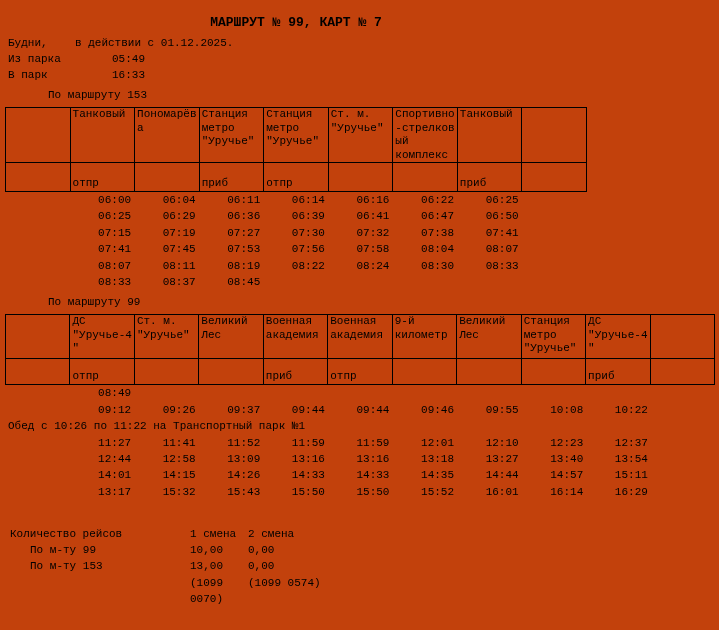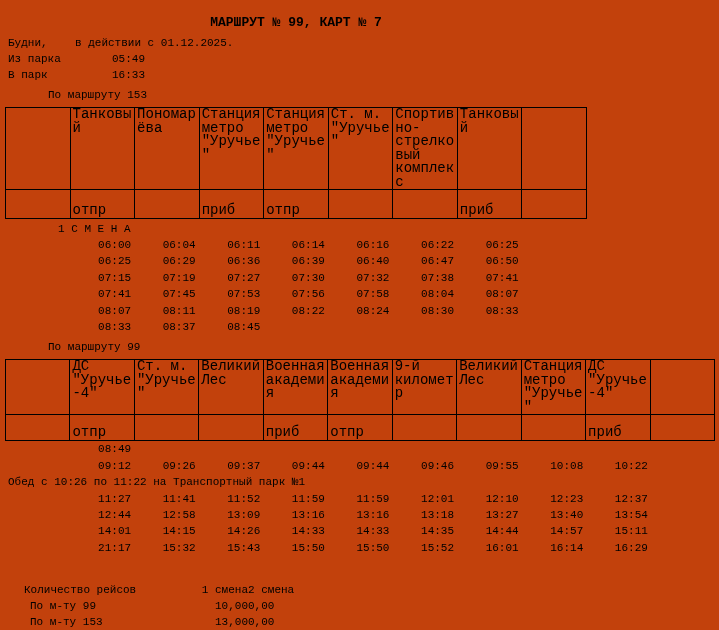--- a/index.html
+++ b/index.html
@@ -33,7 +33,7 @@
   #table99{width:710px;}
   td{
     border:1px solid #000;
-    font-size:14px;
+    font-size:11px;
     line-height:13.5px;
     padding:0 2px;
     vertical-align:top;

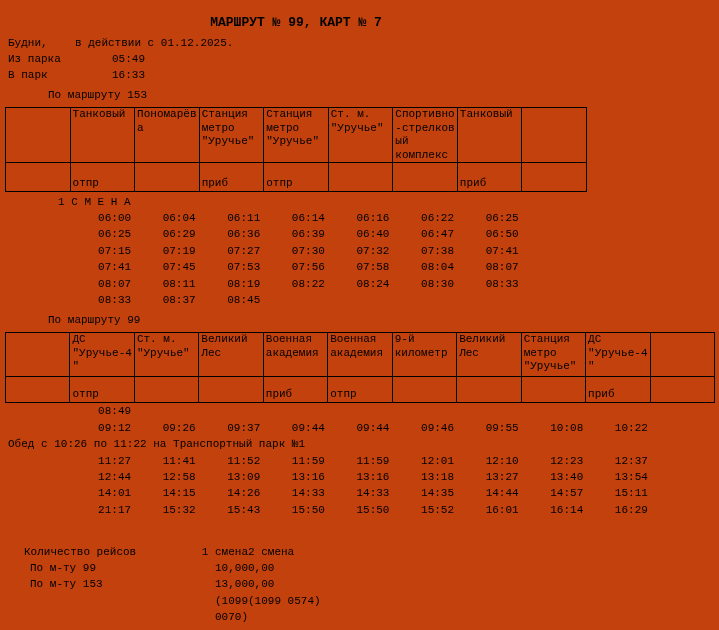--- a/index.html
+++ b/index.html
@@ -107,7 +107,6 @@
       </tbody>
     </table>
 
-  <div class="shift-label">1  С М Е Н А</div>
 
   <div>
       <div class="time-row"><span class="time-cell">06:00</span><span class="time-cell">06:04</span><span class="time-cell">06:11</span><span class="time-cell">06:14</span><span class="time-cell">06:16</span><span class="time-cell">06:22</span><span class="time-cell">06:25</span></div>

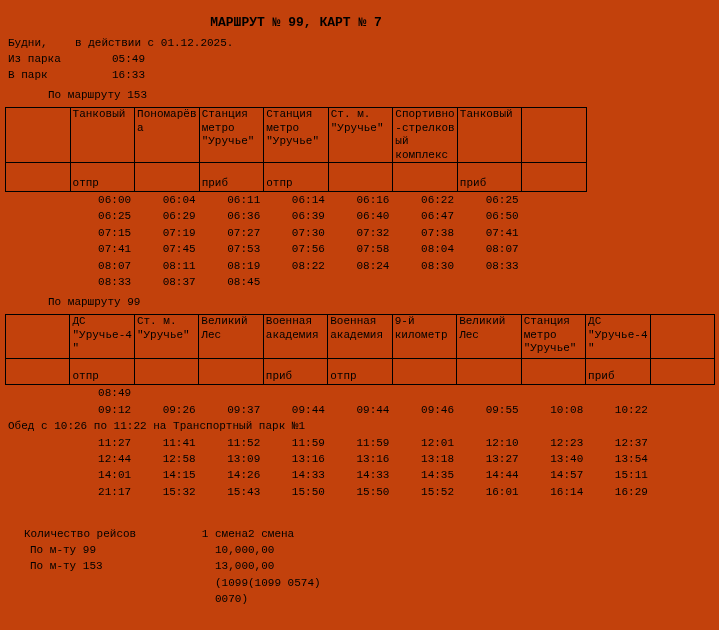--- a/index.html
+++ b/index.html
@@ -110,7 +110,7 @@
 
   <div>
       <div class="time-row"><span class="time-cell">06:00</span><span class="time-cell">06:04</span><span class="time-cell">06:11</span><span class="time-cell">06:14</span><span class="time-cell">06:16</span><span class="time-cell">06:22</span><span class="time-cell">06:25</span></div>
-      <div class="time-row"><span class="time-cell">06:25</span><span class="time-cell">06:29</span><span class="time-cell">06:36</span><span class="time-cell">06:39</span><span class="time-cell">06:40</span><span class="time-cell">06:47</span><span class="time-cell">06:50</span></div>
+      <div class="time-row"><span class="time-cell">06:25</span><span class="time-cell">06:29</span><span class="time-cell">06:36</span><span class="time-cell">06:39</span><span class="time-cell">06:41</span><span class="time-cell">06:47</span><span class="time-cell">06:50</span></div>
       <div class="time-row"><span class="time-cell">07:15</span><span class="time-cell">07:19</span><span class="time-cell">07:27</span><span class="time-cell">07:30</span><span class="time-cell">07:32</span><span class="time-cell">07:38</span><span class="time-cell">07:41</span></div>
       <div class="time-row"><span class="time-cell">07:41</span><span class="time-cell">07:45</span><span class="time-cell">07:53</span><span class="time-cell">07:56</span><span class="time-cell">07:58</span><span class="time-cell">08:04</span><span class="time-cell">08:07</span></div>
       <div class="time-row"><span class="time-cell">08:07</span><span class="time-cell">08:11</span><span class="time-cell">08:19</span><span class="time-cell">08:22</span><span class="time-cell">08:24</span><span class="time-cell">08:30</span><span class="time-cell">08:33</span></div>

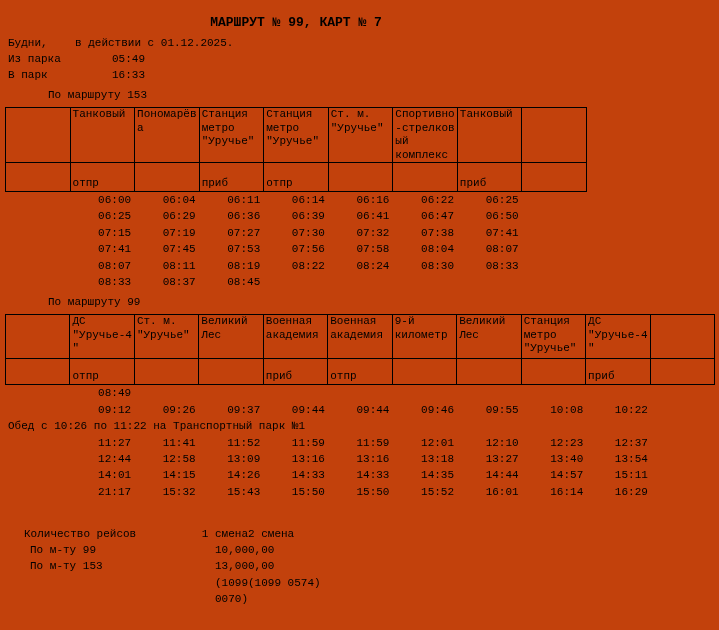--- a/index.html
+++ b/index.html
@@ -161,7 +161,7 @@
       <div class="time-row"><span class="time-cell">11:27</span><span class="time-cell">11:41</span><span class="time-cell">11:52</span><span class="time-cell">11:59</span><span class="time-cell">11:59</span><span class="time-cell">12:01</span><span class="time-cell">12:10</span><span class="time-cell">12:23</span><span class="time-cell">12:37</span></div>
       <div class="time-row"><span class="time-cell">12:44</span><span class="time-cell">12:58</span><span class="time-cell">13:09</span><span class="time-cell">13:16</span><span class="time-cell">13:16</span><span class="time-cell">13:18</span><span class="time-cell">13:27</span><span class="time-cell">13:40</span><span class="time-cell">13:54</span></div>
       <div class="time-row"><span class="time-cell">14:01</span><span class="time-cell">14:15</span><span class="time-cell">14:26</span><span class="time-cell">14:33</span><span class="time-cell">14:33</span><span class="time-cell">14:35</span><span class="time-cell">14:44</span><span class="time-cell">14:57</span><span class="time-cell">15:11</span></div>
-      <div class="time-row"><span class="time-cell">21:17</span><span class="time-cell">15:32</span><span class="time-cell">15:43</span><span class="time-cell">15:50</span><span class="time-cell">15:50</span><span class="time-cell">15:52</span><span class="time-cell">16:01</span><span class="time-cell">16:14</span><span class="time-cell">16:29</span></div>
+      <div class="time-row"><span class="time-cell">13:17</span><span class="time-cell">15:32</span><span class="time-cell">15:43</span><span class="time-cell">15:50</span><span class="time-cell">15:50</span><span class="time-cell">15:52</span><span class="time-cell">16:01</span><span class="time-cell">16:14</span><span class="time-cell">16:29</span></div>
     </div>
 
   <div class="summary">

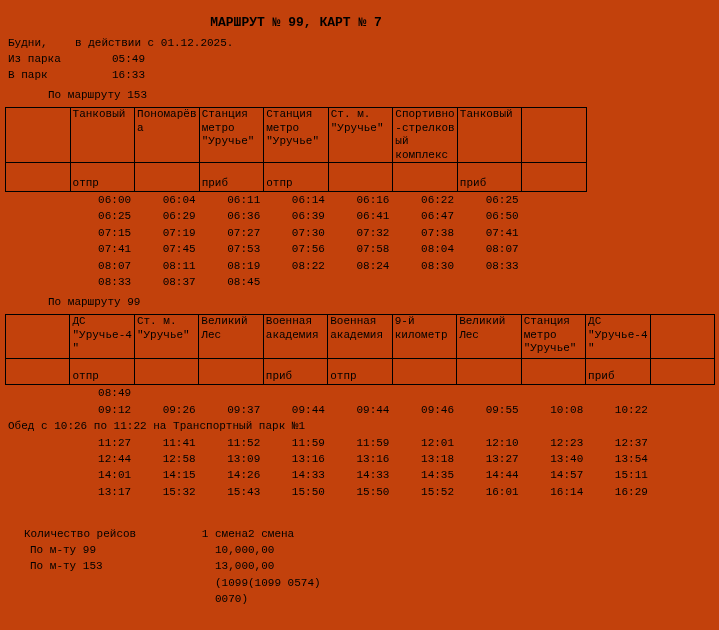--- a/index.html
+++ b/index.html
@@ -56,7 +56,7 @@
   .lunch-note{margin-left:8px;height:16.4px;line-height:16.4px;}
   .summary{margin-top:26px;}
   .srow{display:flex;line-height:16.2px;}
-  .slabel{width:190px;padding-left:24px;box-sizing:border-box;}
+  .slabel{width:190px;padding-left:10px;box-sizing:border-box;}
   .slabel.ind{padding-left:30px;}
   .sc1{width:58px;text-align:right;}
   .sc2{width:125px;}

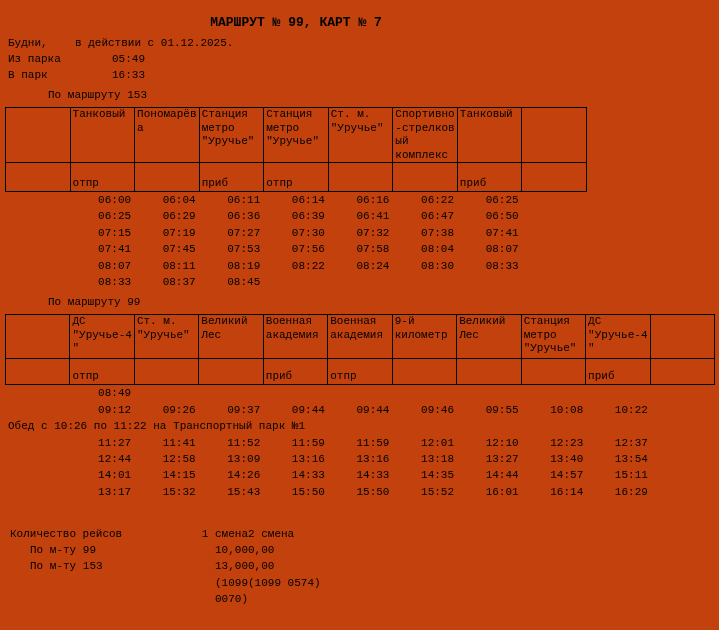--- a/index.html
+++ b/index.html
@@ -58,7 +58,7 @@
   .srow{display:flex;line-height:16.2px;}
   .slabel{width:190px;padding-left:10px;box-sizing:border-box;}
   .slabel.ind{padding-left:30px;}
-  .sc1{width:58px;text-align:right;}
+  .sc1{width:58px;text-align:left;}
   .sc2{width:125px;}
 </style>
 </head>

